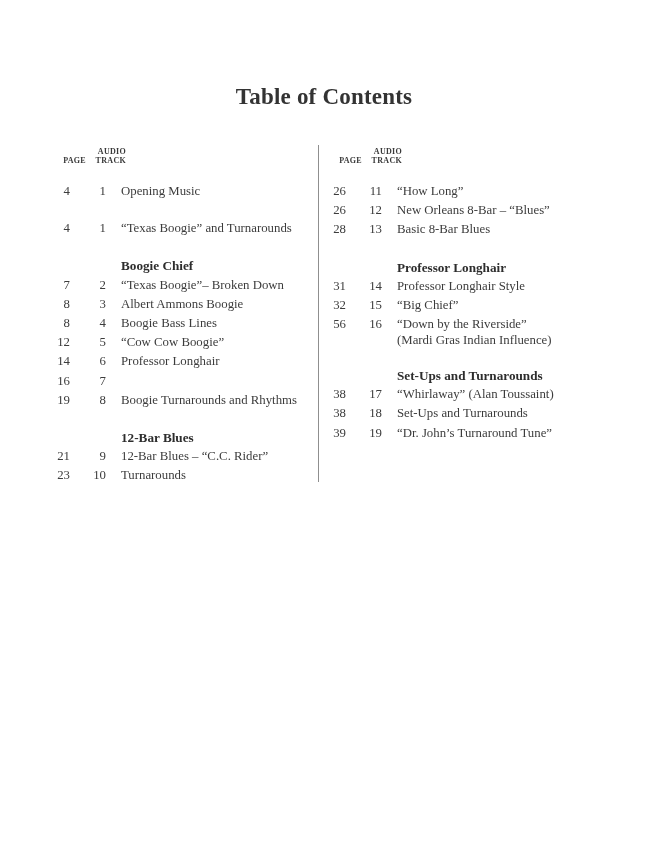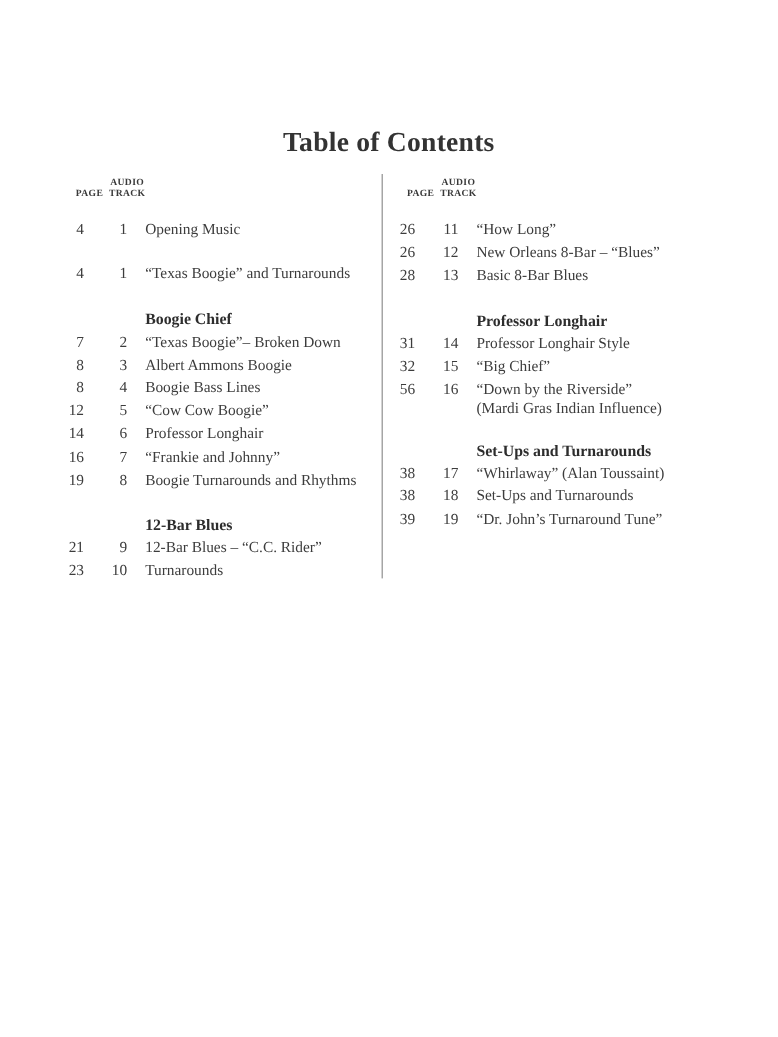--- a/index.html
+++ b/index.html
@@ -13,7 +13,7 @@
   }
   .title {
     position: absolute;
-    top: 106px;
+    top: 84px;
     left: 0;
     width: 100%;
     text-align: center;

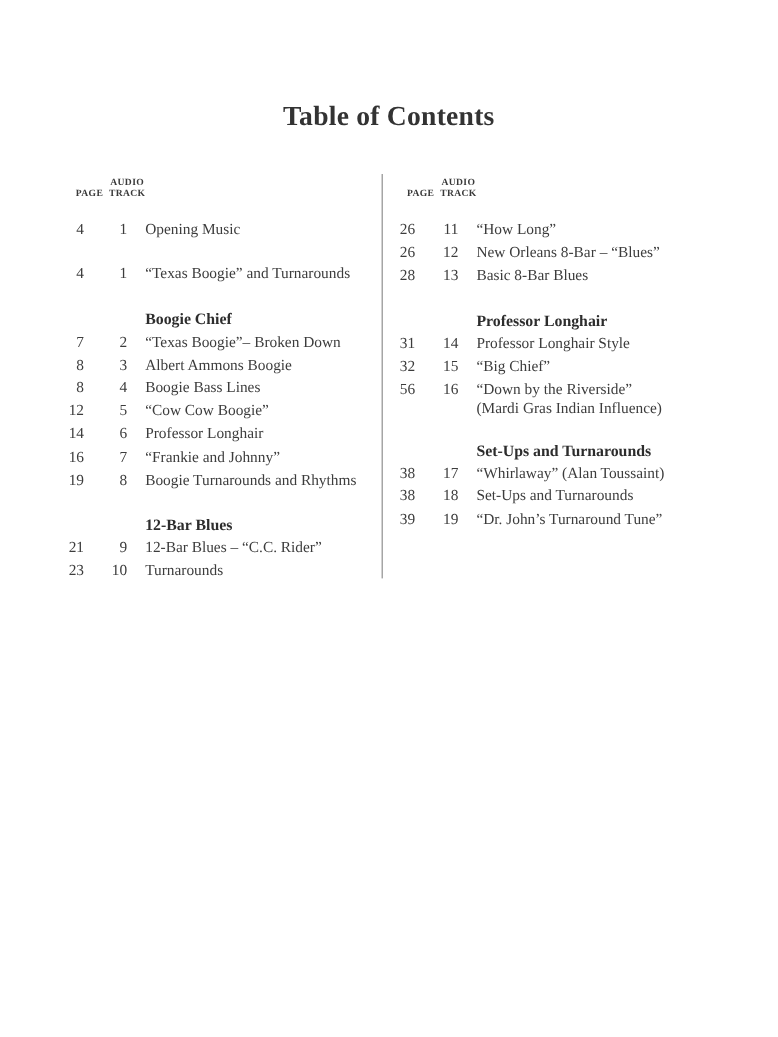--- a/index.html
+++ b/index.html
@@ -45,7 +45,7 @@
     color: #3a3a3a;
   }
   .col-header .page-h { width: 46px; text-align: right; line-height: 9px; }
-  .col-header .track-h { width: 40px; text-align: center; line-height: 9px; }
+  .col-header .track-h { width: 40px; text-align: right; line-height: 9px; }
 
   .group + .group { margin-top: 18px; }
 

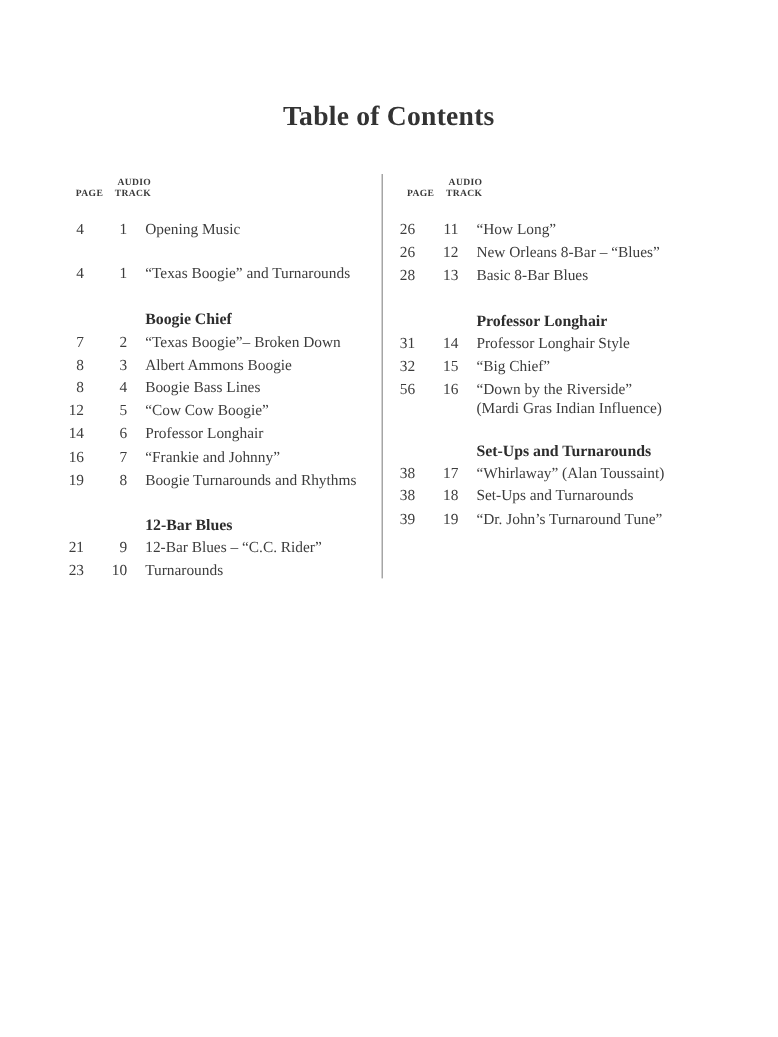--- a/index.html
+++ b/index.html
@@ -144,9 +144,6 @@
         <div class="row">
           <div class="pg">16</div>
           <div class="tr">7</div>
-          <div class="tt">
-            <div class="line1">“Frankie and Johnny”</div>
-          </div>
         </div>
         <div class="row">
           <div class="pg">19</div>

